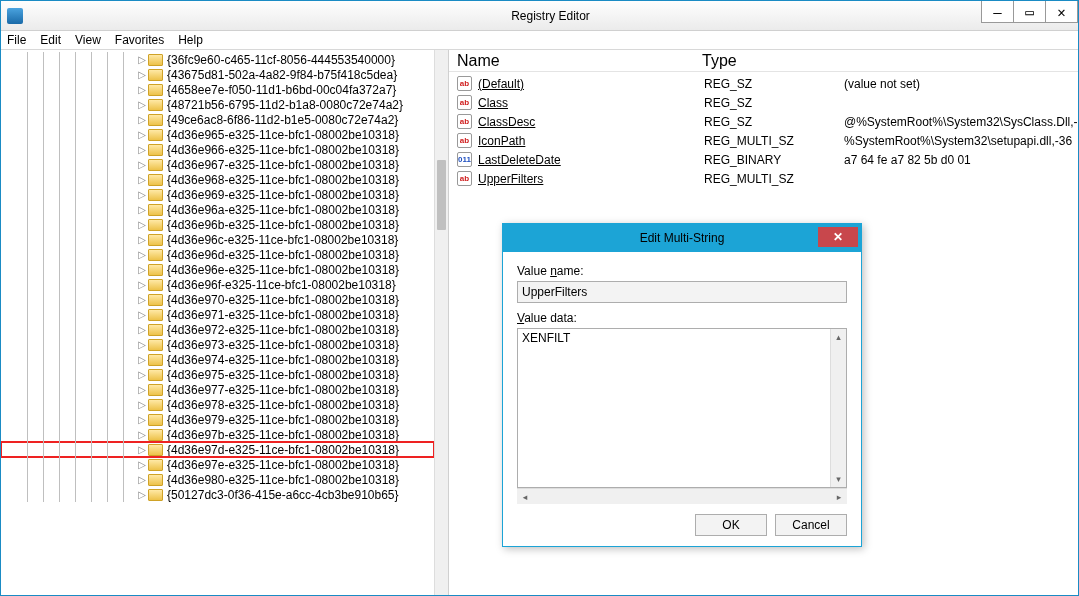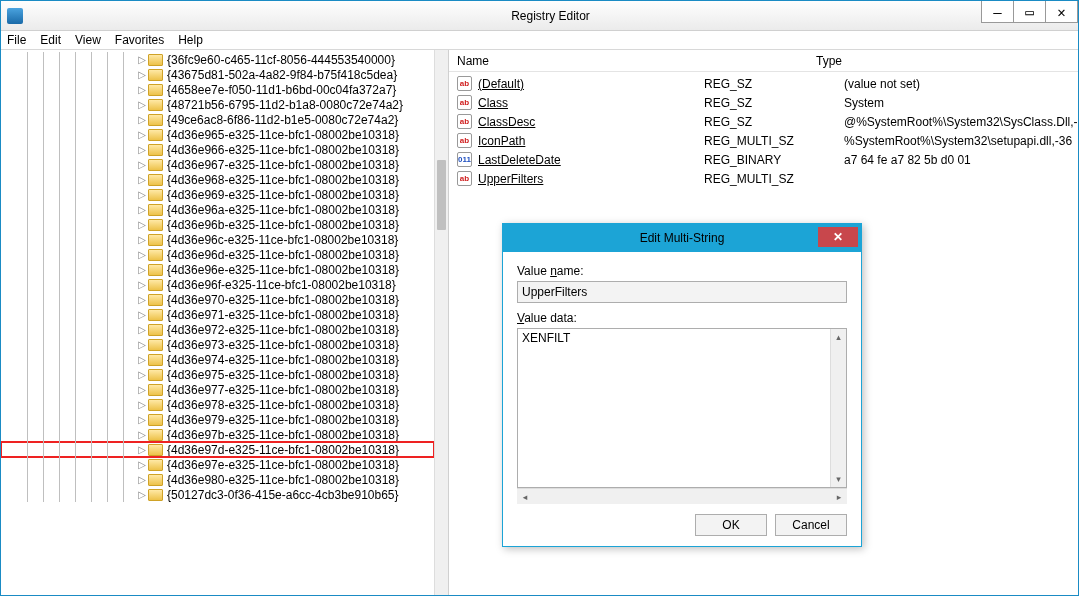--- a/index.html
+++ b/index.html
@@ -149,7 +149,7 @@
     padding-left:8px;
   }
   .list-header div {
-    font-size:12px;
+    font-size:16px;
     color:#000;
   }
   .col-name{width:245px;}

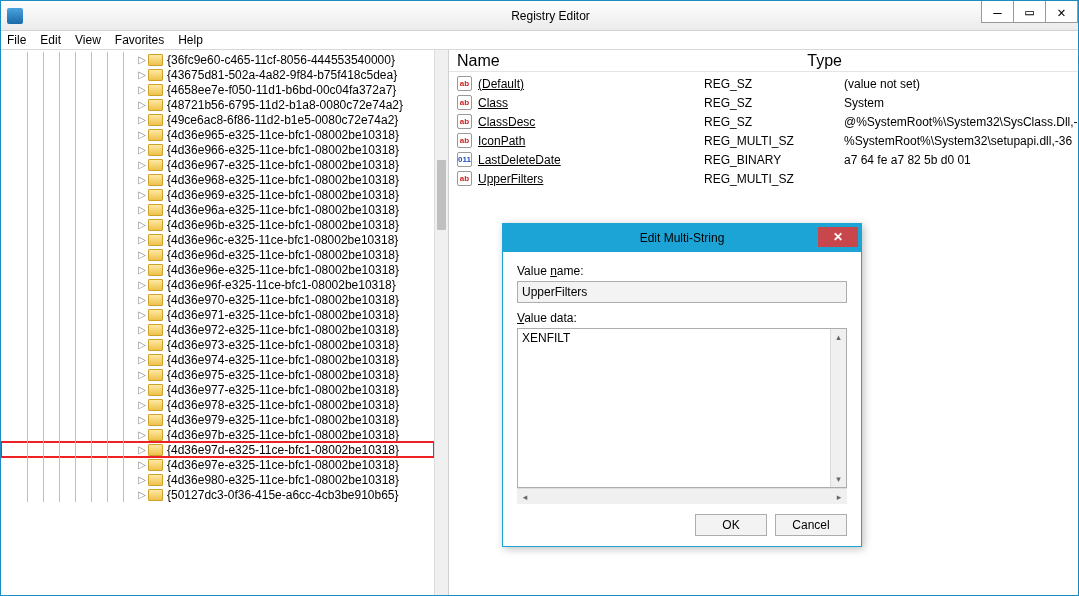--- a/index.html
+++ b/index.html
@@ -153,7 +153,7 @@
     color:#000;
   }
   .col-name{width:245px;}
-  .col-type{width:140px;text-align:right;}
+  .col-type{width:140px;}
   .col-data{flex:1;}
   .list-body{padding-left:8px; padding-top:2px;}
   .list-row{display:flex;align-items:center;height:19px;}

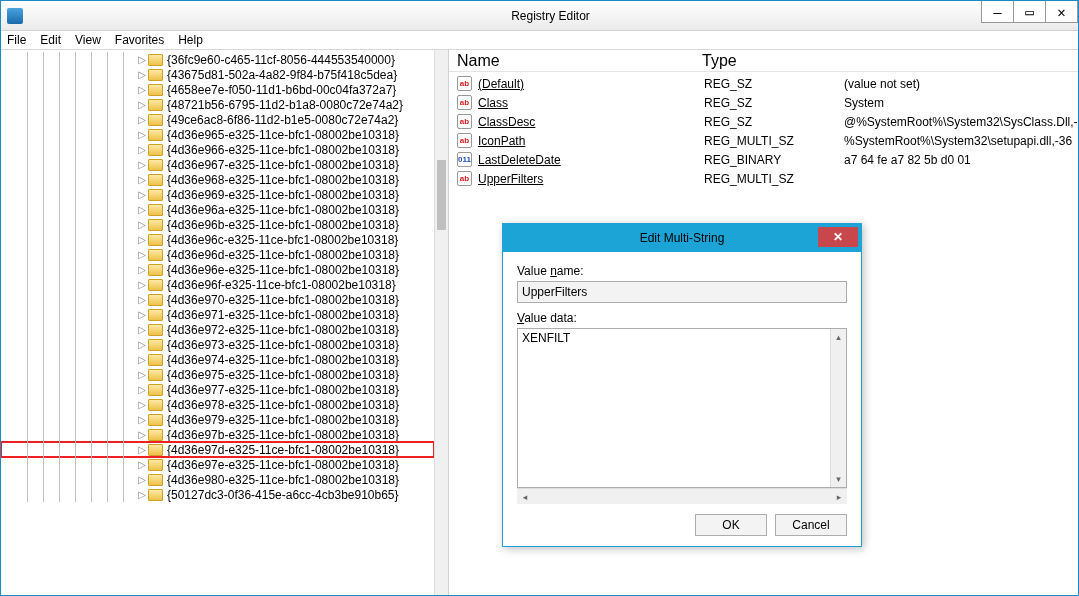--- a/index.html
+++ b/index.html
@@ -727,7 +727,6 @@
             </div>
             <div class="c-name">Class</div>
             <div class="c-type">REG_SZ</div>
-            <div class="c-data">System</div>
           </div>
           <div class="list-row">
             <div class="val-icon str">

